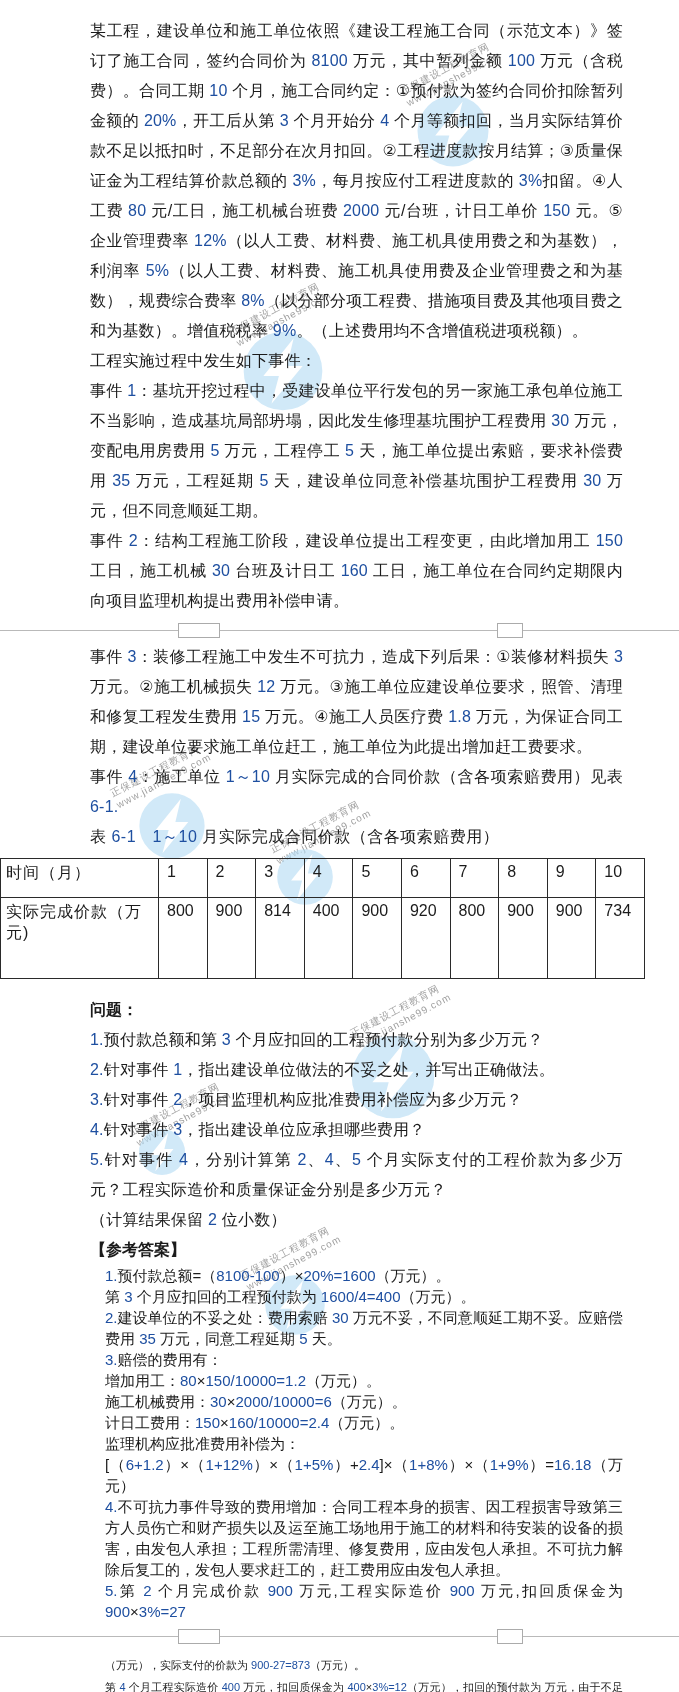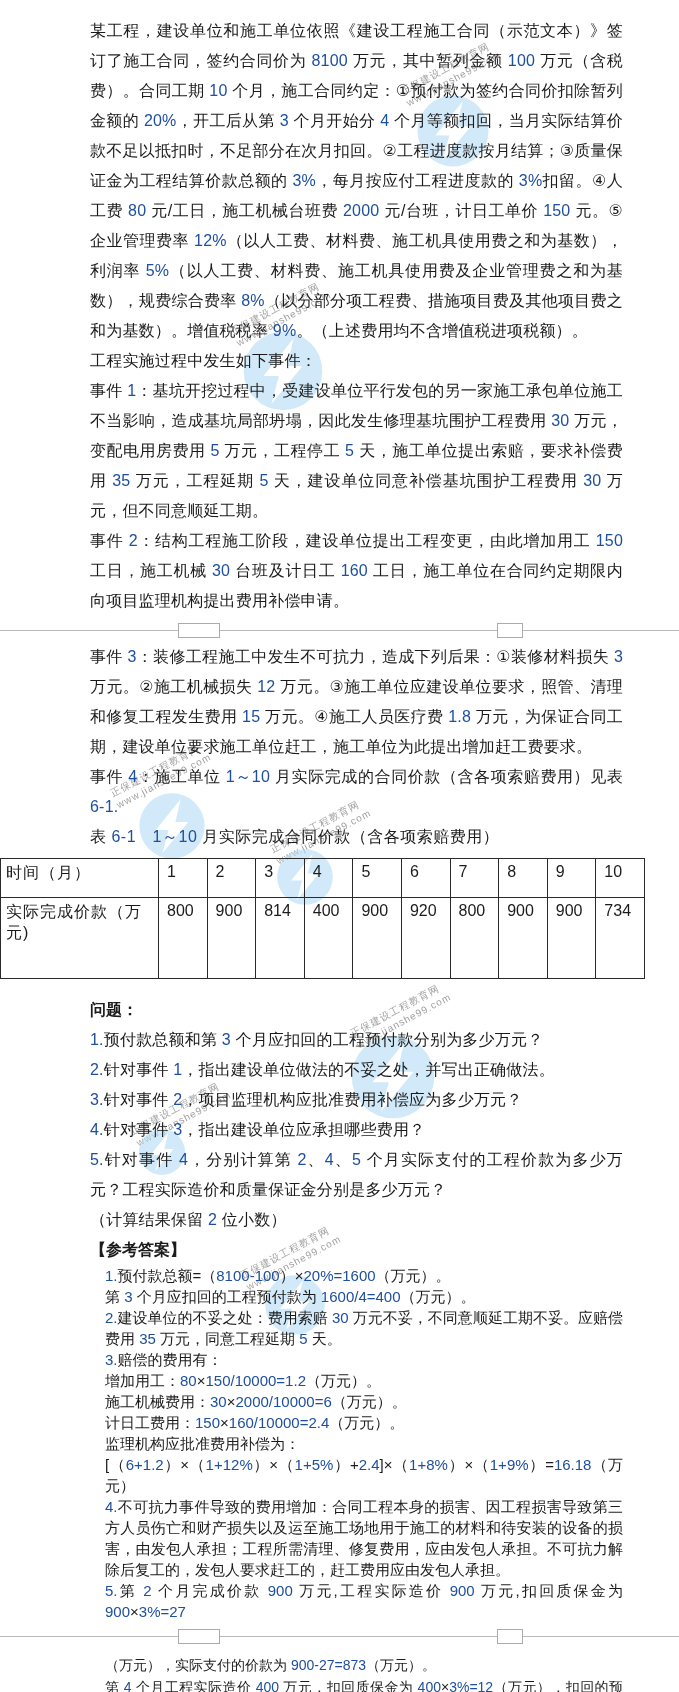--- a/index.html
+++ b/index.html
@@ -34,7 +34,7 @@
   table.t61 tr.vrow td{height:72px;}
   .qhead,.ahead{font-size:16px;font-weight:bold;line-height:30px;}
   .ans-line{font-size:15px;line-height:21px;text-align:justify;margin-left:15px;}
-  .page3 .ans-line{font-size:14px;line-height:22px;}
+  .page3 .ans-line{font-size:11px;line-height:22px;}
   .page3{padding-top:6px;}
   .caption{letter-spacing:.5px;}
   

